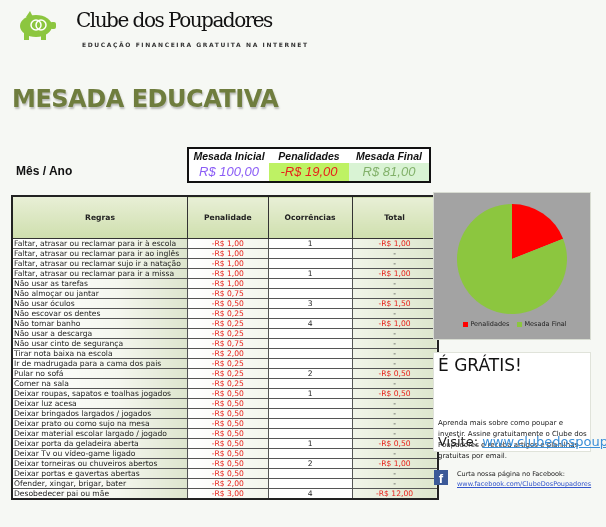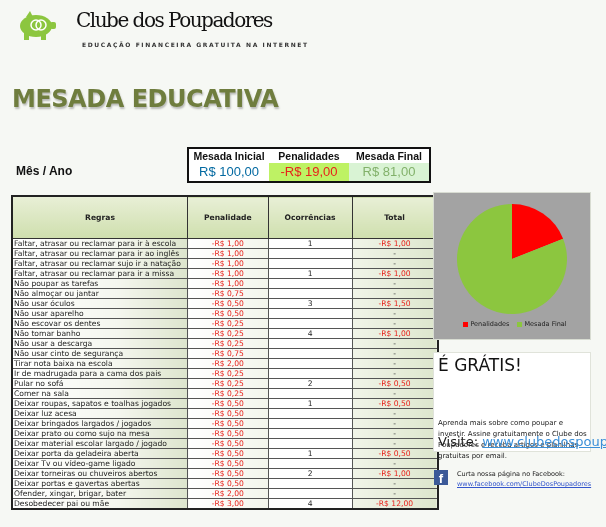--- a/index.html
+++ b/index.html
@@ -10,7 +10,7 @@
   .tagline { position:absolute; left:66px; top:33px; font-family:"DejaVu Sans", sans-serif; font-size:6px; font-weight:bold; letter-spacing:1.6px; color:#333; white-space:nowrap; }
   .title { position:absolute; left:12px; top:84px; font-family:"DejaVu Sans", sans-serif; font-weight:bold; font-size:25px; color:#6f7d3e; letter-spacing:-0.5px; text-shadow:1px 2px 2px rgba(0,0,0,0.25); white-space:nowrap; transform:scaleX(0.96); transform-origin:left; }
   .mes { position:absolute; left:16px; top:164px; font-family:"Liberation Sans", sans-serif; font-weight:bold; font-size:12px; color:#111; }
-  .summary { position:absolute; left:187px; top:147px; width:240px; height:32px; border:2px solid #111; background:#fff; display:flex; }
+  .summary { position:absolute; left:187px; top:147px; width:240px; height:32px; border:2px solid #111; background:#fff; display:flex;font-style:italic; }
   .summary .col { flex:1; display:flex; flex-direction:column; }
   .summary .hd { height:14px; font-family:"Liberation Sans", sans-serif; font-weight:bold; font-size:10.5px; text-align:center; line-height:15px; color:#111; }
   .summary .val { height:18px; font-family:"Liberation Sans", sans-serif; font-size:13px; text-align:center; line-height:18px; }

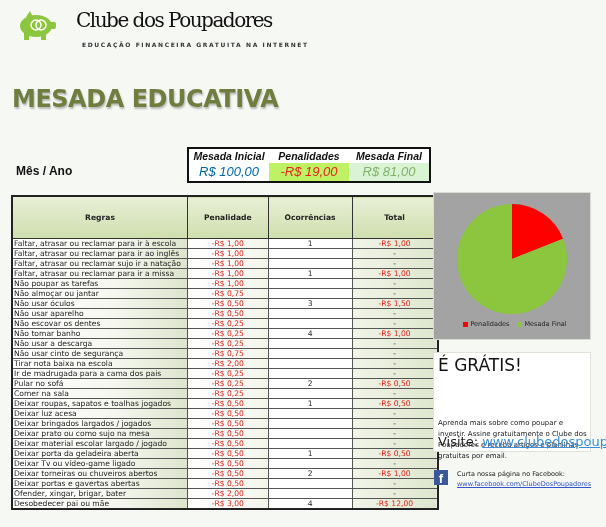--- a/index.html
+++ b/index.html
@@ -14,7 +14,7 @@
   .summary .col { flex:1; display:flex; flex-direction:column; }
   .summary .hd { height:14px; font-family:"Liberation Sans", sans-serif; font-weight:bold; font-size:10.5px; text-align:center; line-height:15px; color:#111; }
   .summary .val { height:18px; font-family:"Liberation Sans", sans-serif; font-size:13px; text-align:center; line-height:18px; }
-  .v-ini { color:#0369a1; }
+  .v-ini { color:#8b5cf6; }
   .v-pen { color:#e8221b; background:#bef264; }
   .v-fin { color:#82b16a; background:#d9f3d4; }
   table.rules { position:absolute; left:11px; top:195px; border-collapse:collapse; font-family:"DejaVu Sans", sans-serif; font-size:7.6px; border:2px solid #222; }

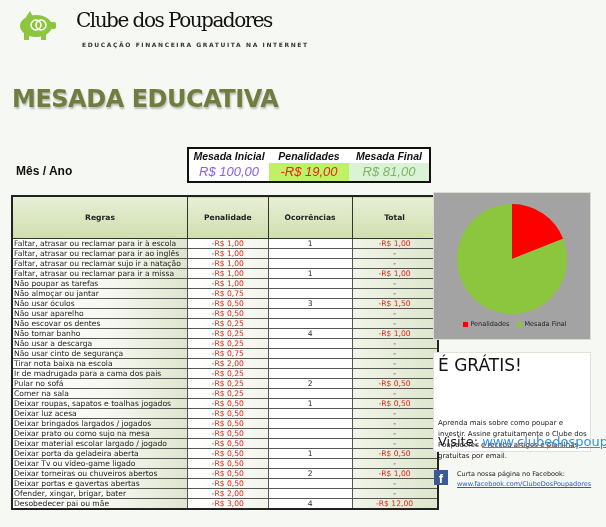--- a/index.html
+++ b/index.html
@@ -110,7 +110,7 @@
         <td class="t">-R$ 1,00</td>
       </tr>
       <tr>
-        <td class="r">Não poupar as tarefas</td>
+        <td class="r">Não usar as tarefas</td>
         <td class="p">-R$ 1,00</td>
         <td class="o"></td>
         <td class="t dash">-</td>

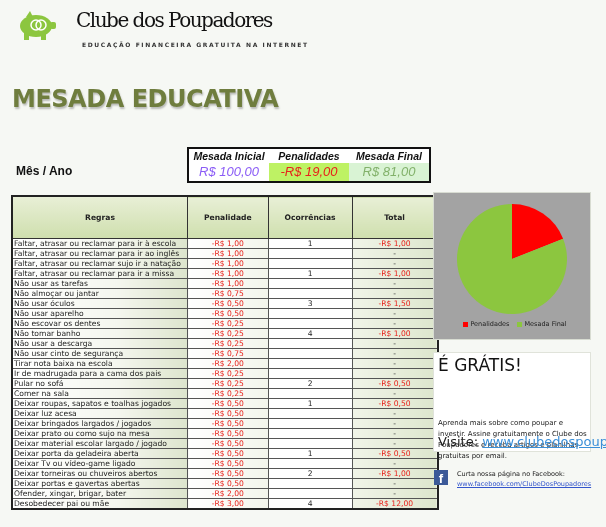--- a/index.html
+++ b/index.html
@@ -128,12 +128,6 @@
         <td class="t">-R$ 1,50</td>
       </tr>
       <tr>
-        <td class="r">Não usar aparelho</td>
-        <td class="p">-R$ 0,50</td>
-        <td class="o"></td>
-        <td class="t dash">-</td>
-      </tr>
-      <tr>
         <td class="r">Não escovar os dentes</td>
         <td class="p">-R$ 0,25</td>
         <td class="o"></td>

